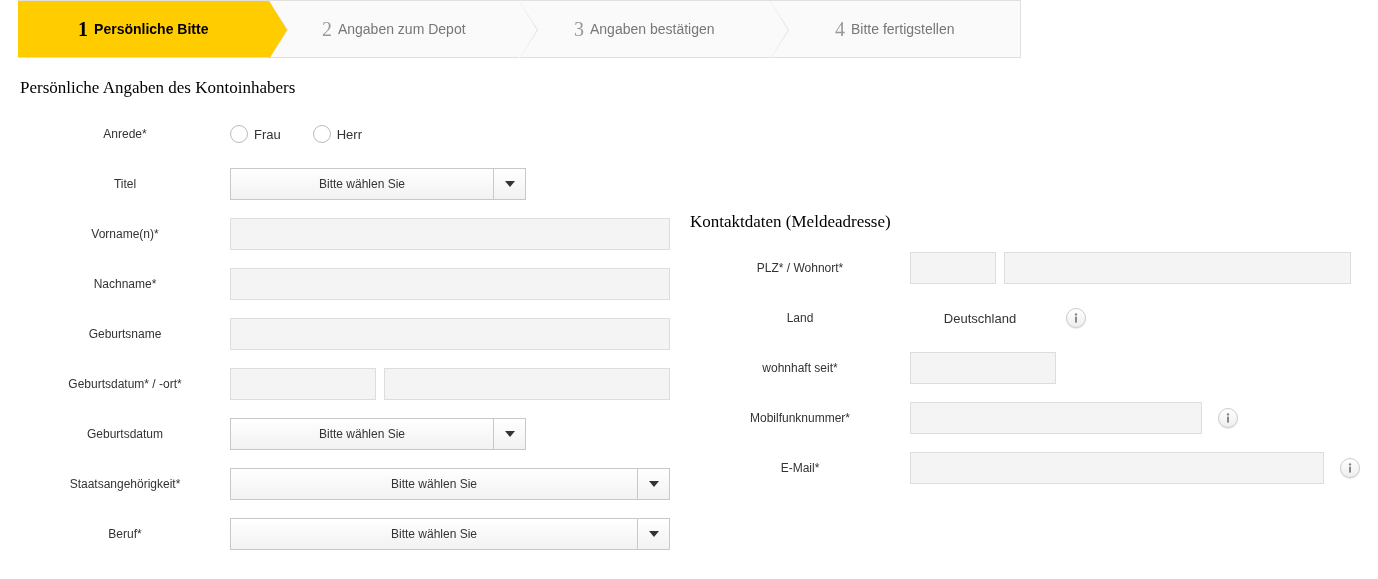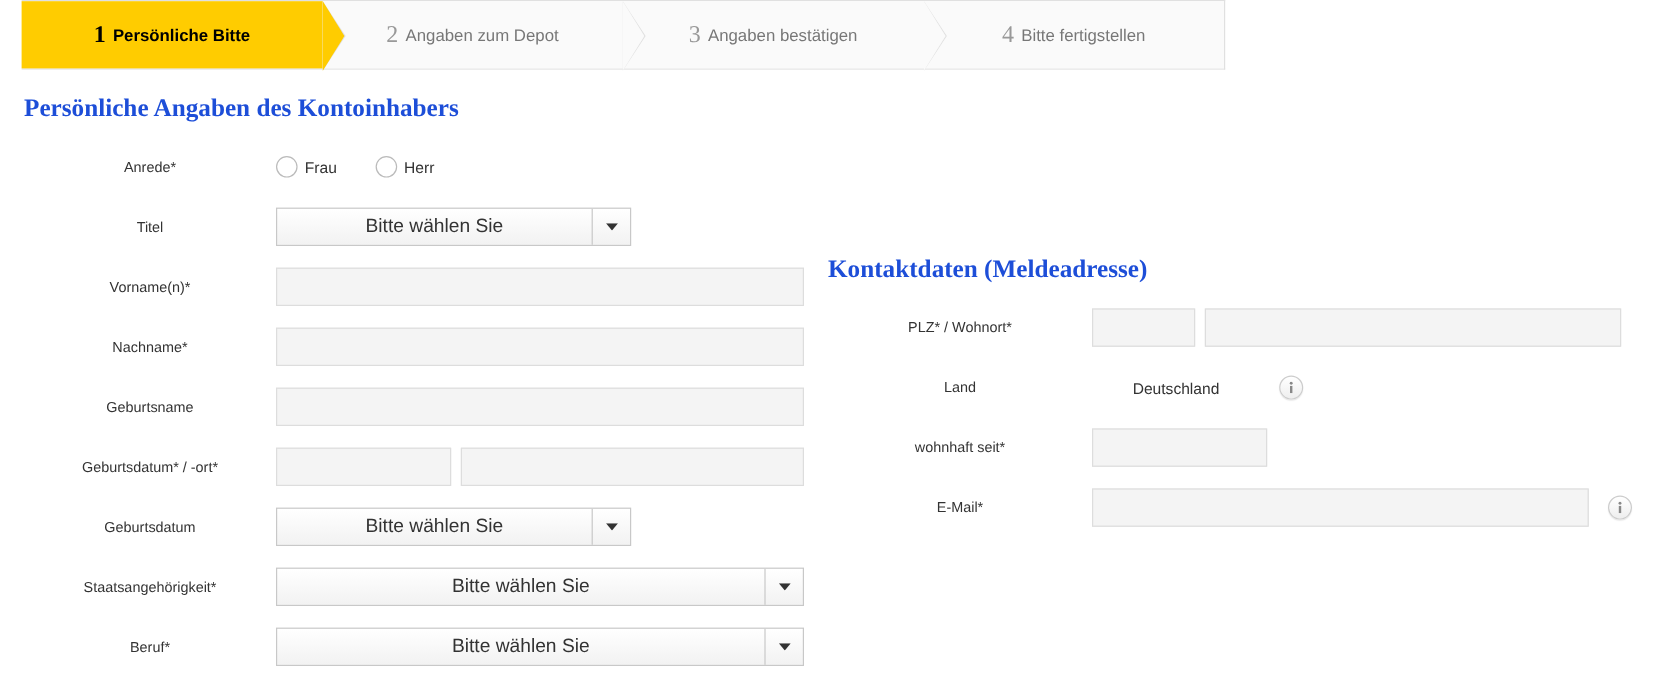--- a/index.html
+++ b/index.html
@@ -27,7 +27,7 @@
     
     .panels { display: flex; gap: 20px; padding: 0 20px; }
     .panel { flex: 1; }
-    .panel h2 { font-family: Georgia, 'Times New Roman', serif; font-weight: bold; font-size: 21px; margin-bottom: 20px; color: #1d4ed8; }
+    .panel h2 { font-family: Georgia, 'Times New Roman', serif; font-weight: normal; font-size: 17px; margin-bottom: 20px; color: #000000; }
 
     .row { display: flex; align-items: center; margin-bottom: 18px; min-height: 32px; text-align: center; }
     .row label { width: 210px; flex-shrink: 0; font-size: 12px; color: #333; }

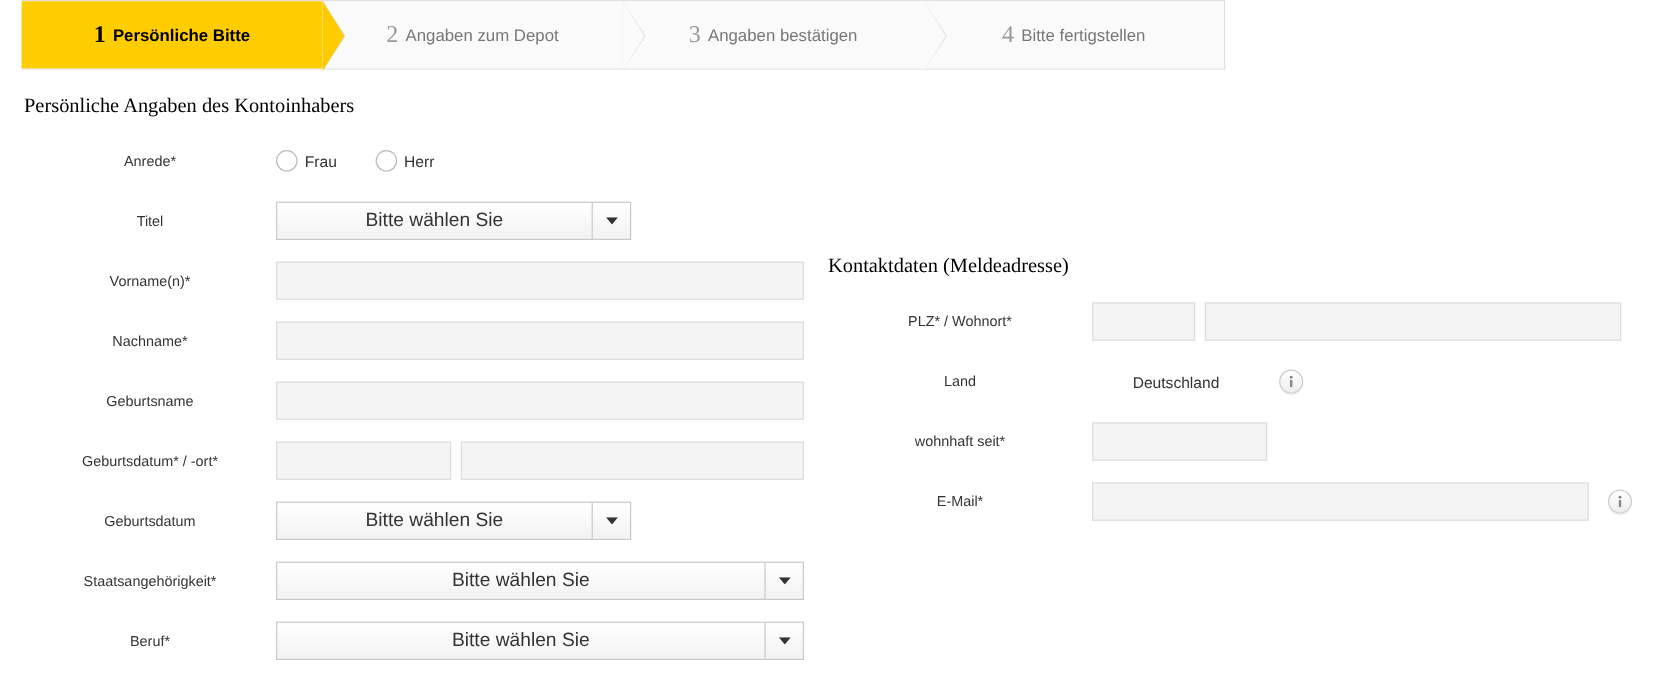--- a/index.html
+++ b/index.html
@@ -40,7 +40,7 @@
 
     
     .select { display: flex; align-items: center; border: 1px solid #c8c8c8; background: linear-gradient(#fff,#f2f2f2); height: 32px; }
-    .select .sel-text { flex: 1; padding: 0 10px; font-size: 16px; color: #333; }
+    .select .sel-text { flex: 1; padding: 0 10px; font-size: 12px; color: #333; }
     .select .sel-btn { width: 32px; height: 30px; border-left: 1px solid #c8c8c8; display: flex; align-items: center; justify-content: center; }
     .select .sel-btn svg { width: 10px; height: 6px; }
     .select.sm { width: 296px; }

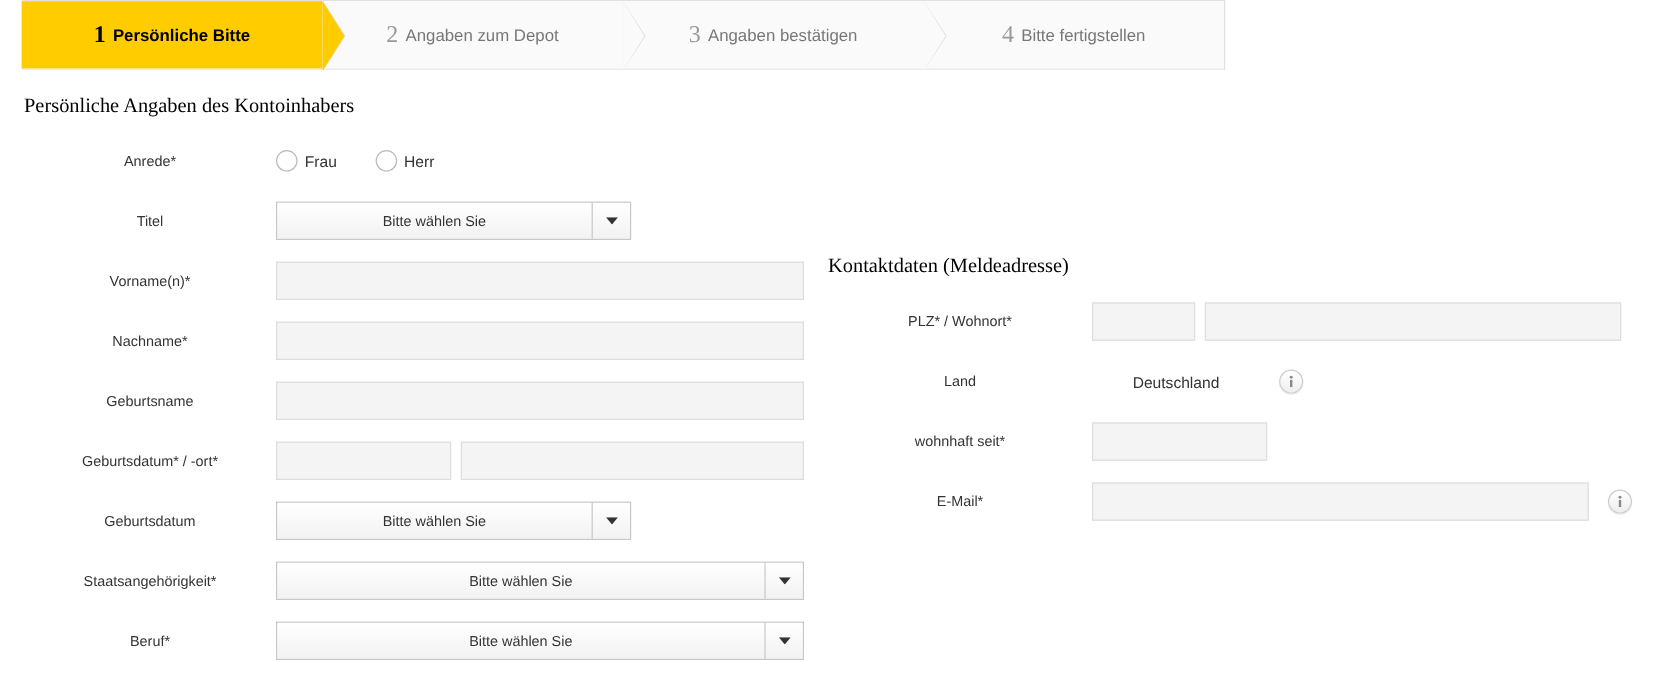--- a/index.html
+++ b/index.html
@@ -212,6 +212,18 @@
         </div>
     </div>
 
+    <div class="row">
+      <label>Mobilfunknummer*</label>
+      <div class="controls">
+        <div class="tin" style="width:292px"></div>
+        <span class="info">
+            <svg viewBox="0 0 6 10">
+              <circle cx="3" cy="1.4" r="1.2" fill="#888"></circle>
+              <rect x="2" y="3.6" width="2" height="6" fill="#888"></rect>
+            </svg>
+          </span>
+      </div>
+    </div>
 
     <div class="row">
       <label>E-Mail*</label>

